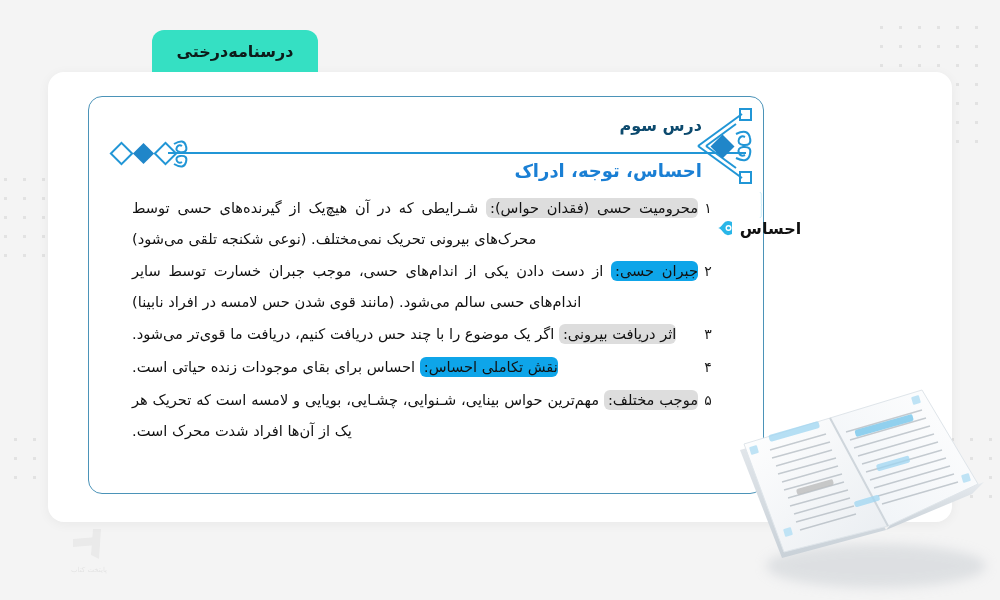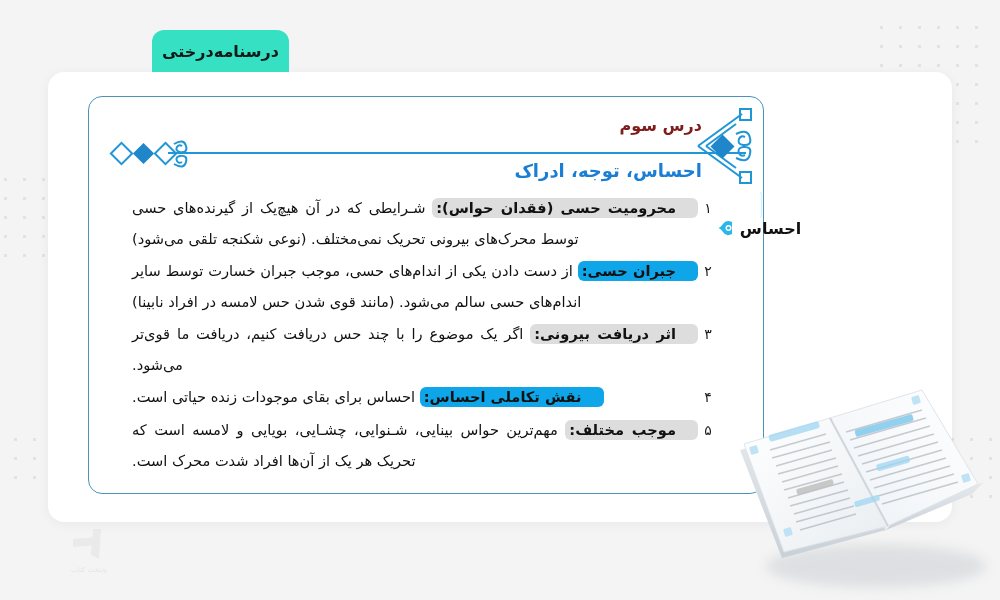--- a/index.html
+++ b/index.html
@@ -32,7 +32,7 @@
     position: absolute;
     left: 152px;
     top: 30px;
-    width: 137px;
+    width: 166px;
     height: 42px;
     background: #35e0c3;
     border-radius: 12px 12px 0 0;

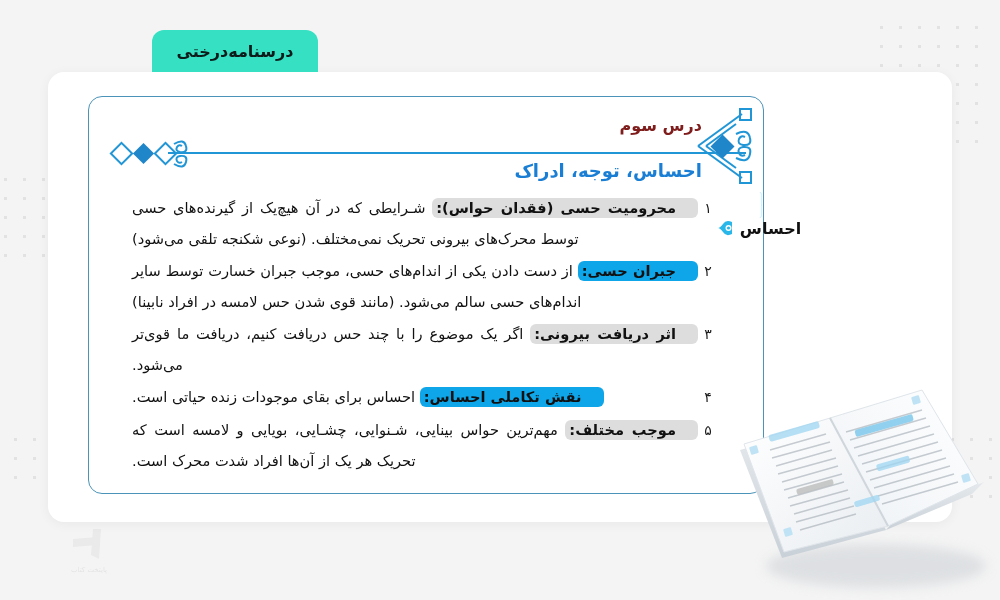--- a/index.html
+++ b/index.html
@@ -97,7 +97,7 @@
     top: 8px;
     font-size: 16px;
     font-weight: bold;
-    color: #7f1d1d;
+    color: #0c4a6e;
     white-space: nowrap;
   }
   #lesson-subtitle {

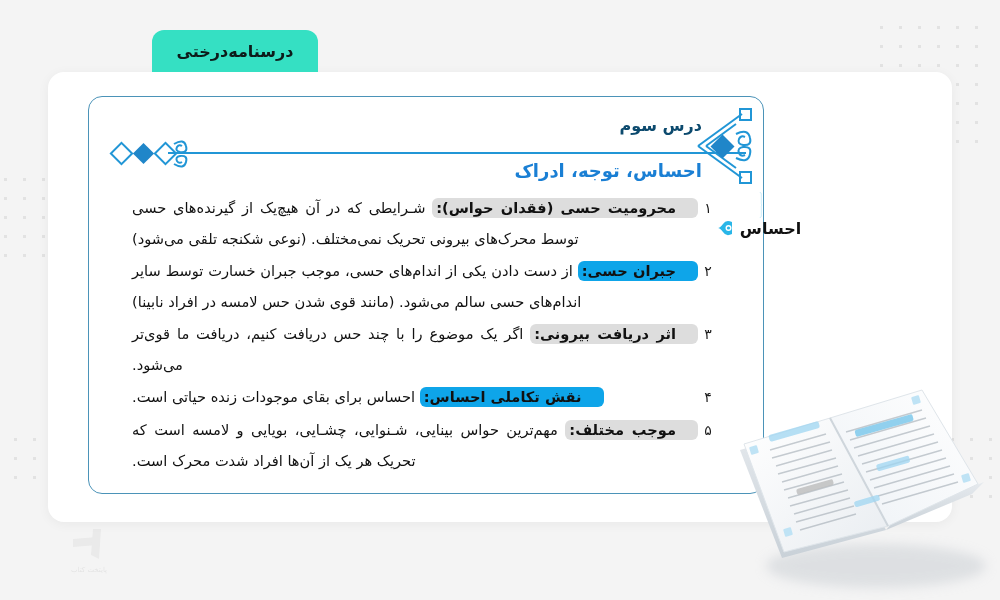--- a/index.html
+++ b/index.html
@@ -156,9 +156,9 @@
     text-align-last: left;
   }
   .hl-term {
-    padding: 1px 22px 2px 4px;
+    padding: 1px 0 2px 4px;
     border-radius: 6px;
-    font-weight: bold;
+    font-weight: normal;
   }
   .hl-gray { background: #dddddd; }
   .hl-blue { background: #0ea5e9; }

